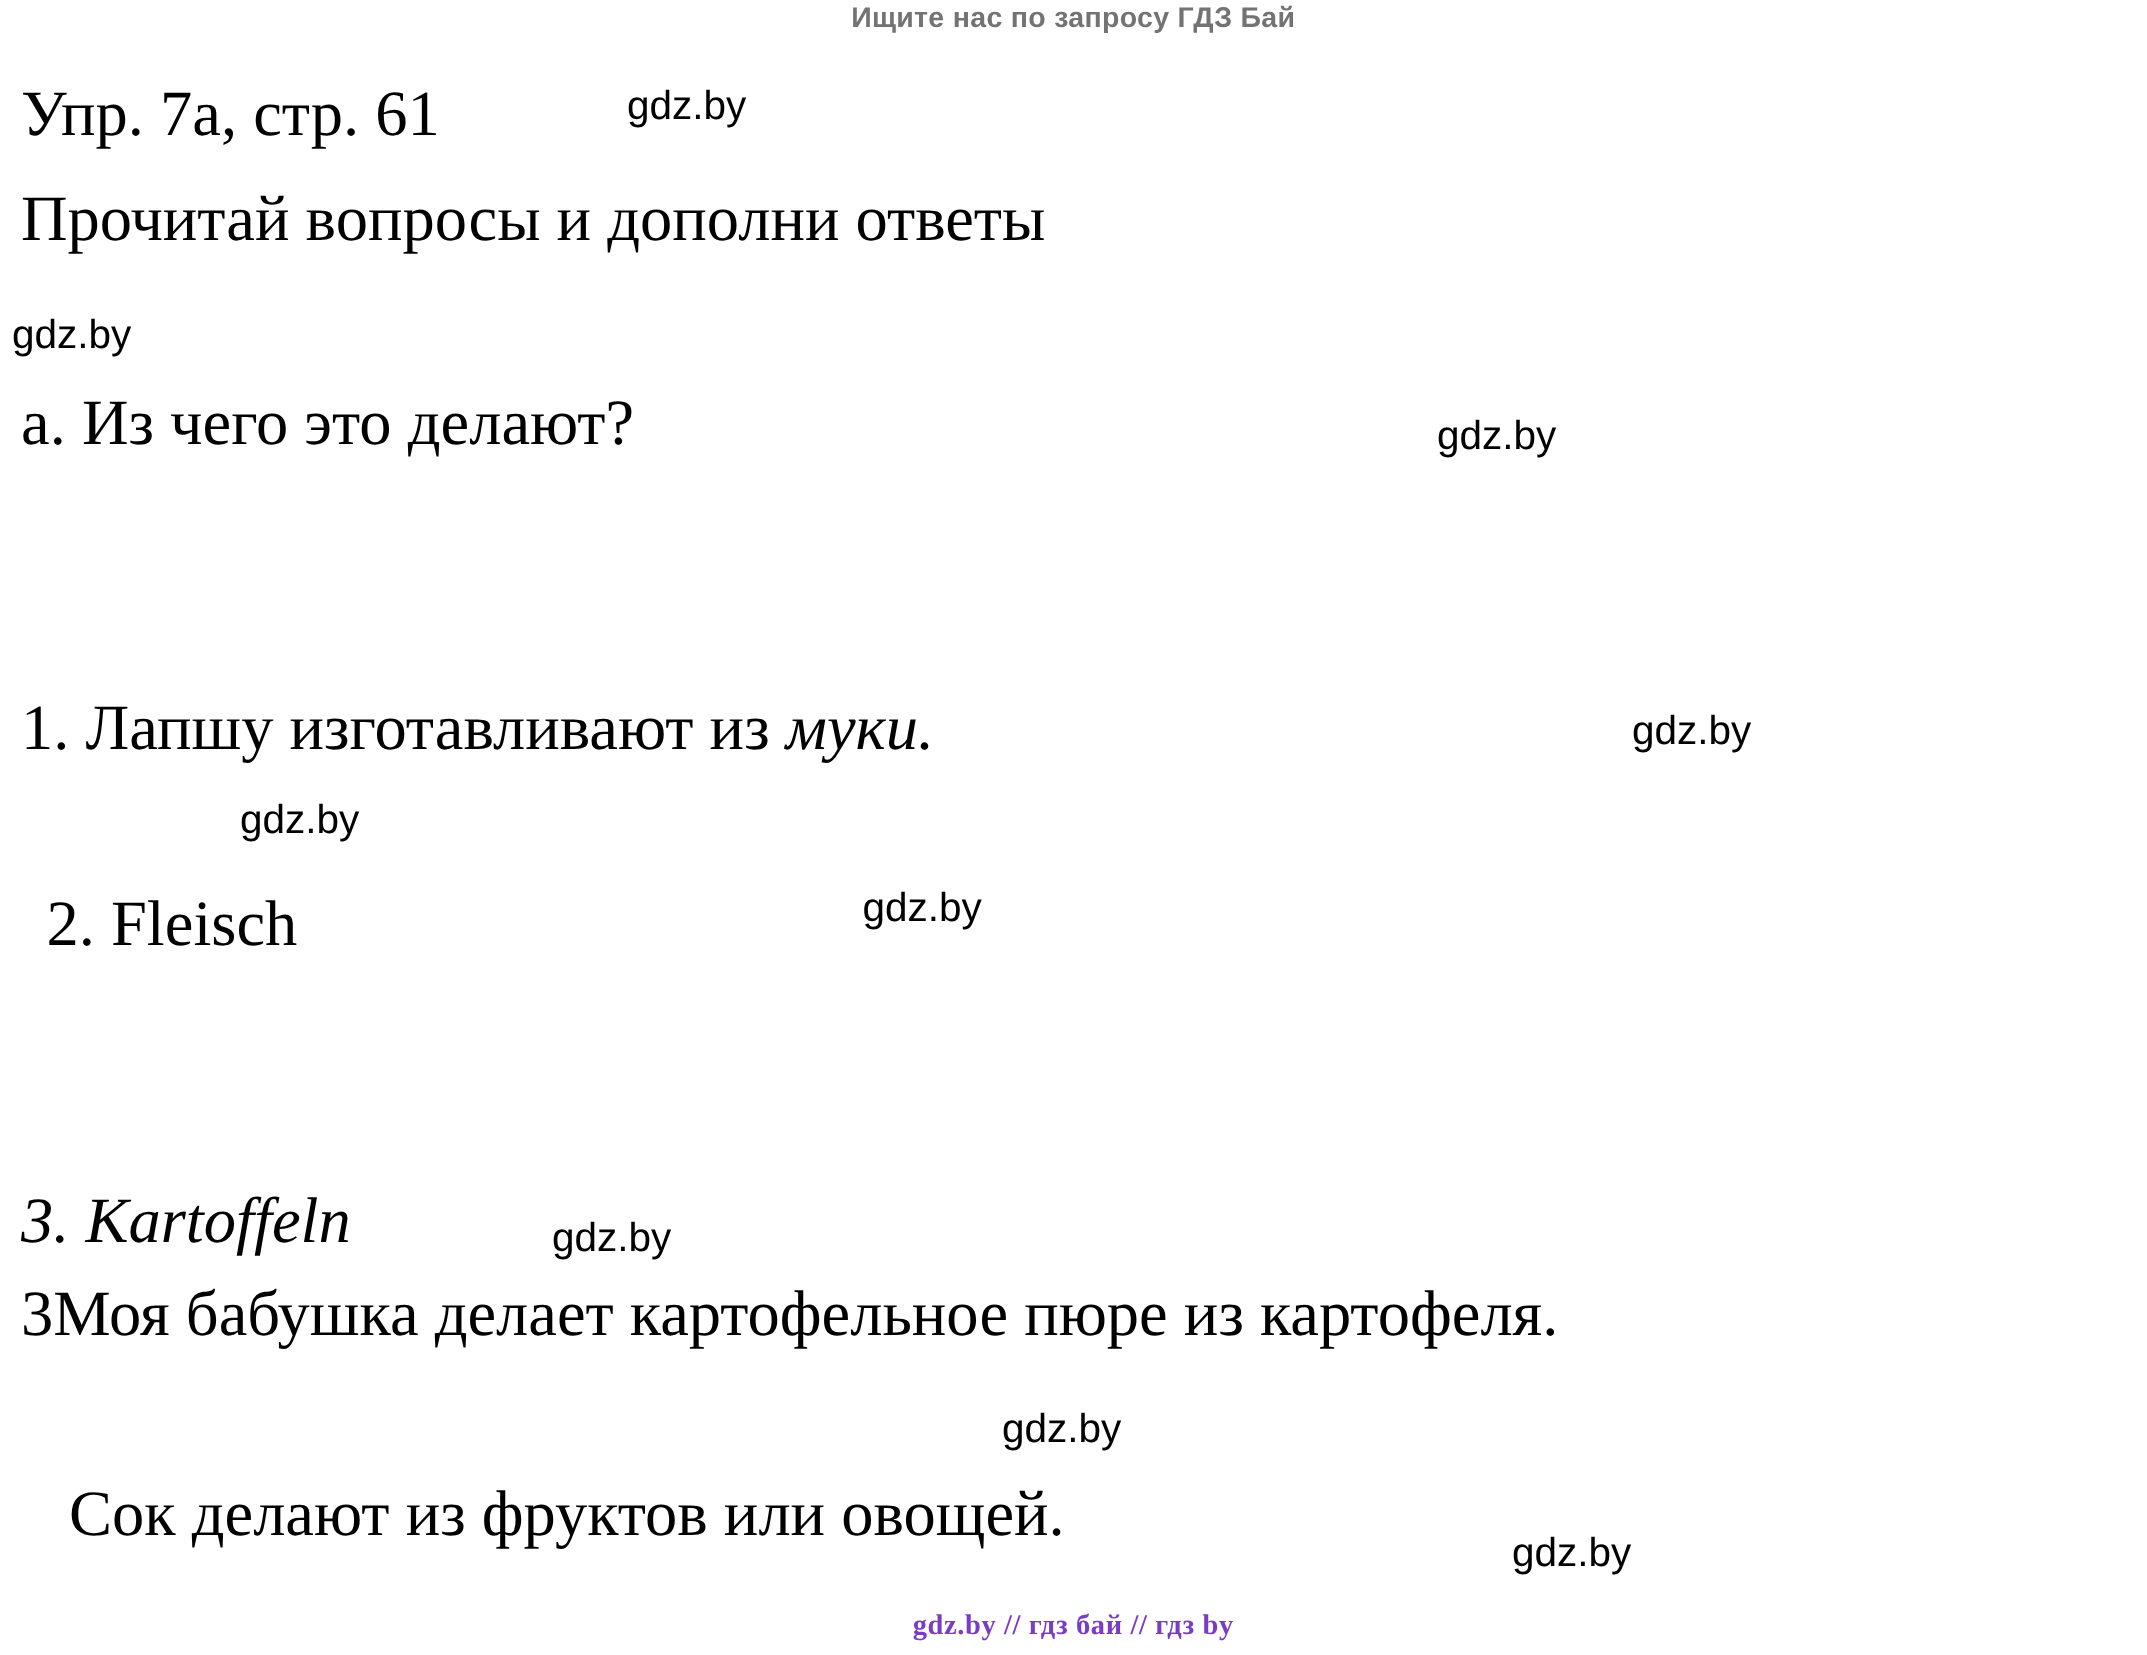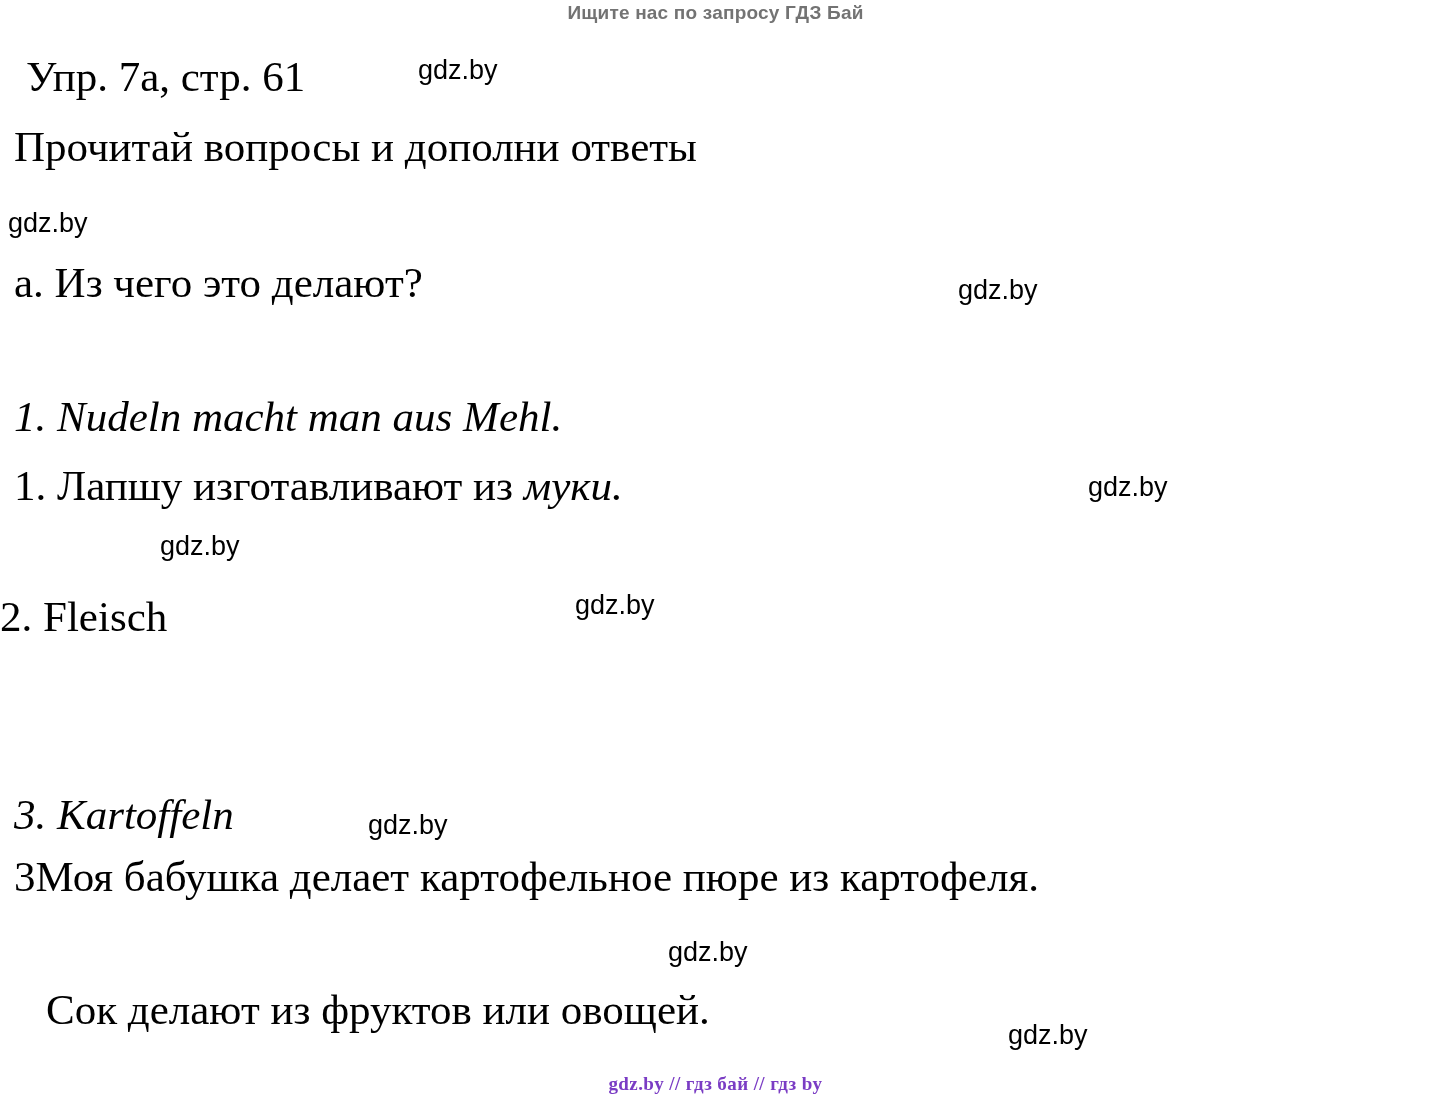--- a/index.html
+++ b/index.html
@@ -73,7 +73,7 @@
 
   <div class="top-banner">Ищите нас по запросу ГДЗ Бай</div>
 
-  <div class="line t-title" style="left:26px; top:52px;">Упр. 7а, стр. 61</div>
+  <div class="line t-title" style="left:14px; top:52px;">Упр. 7а, стр. 61</div>
 
   <div class="line t-title" style="left:14px; top:122px;">Прочитай вопросы и дополни ответы</div>
 

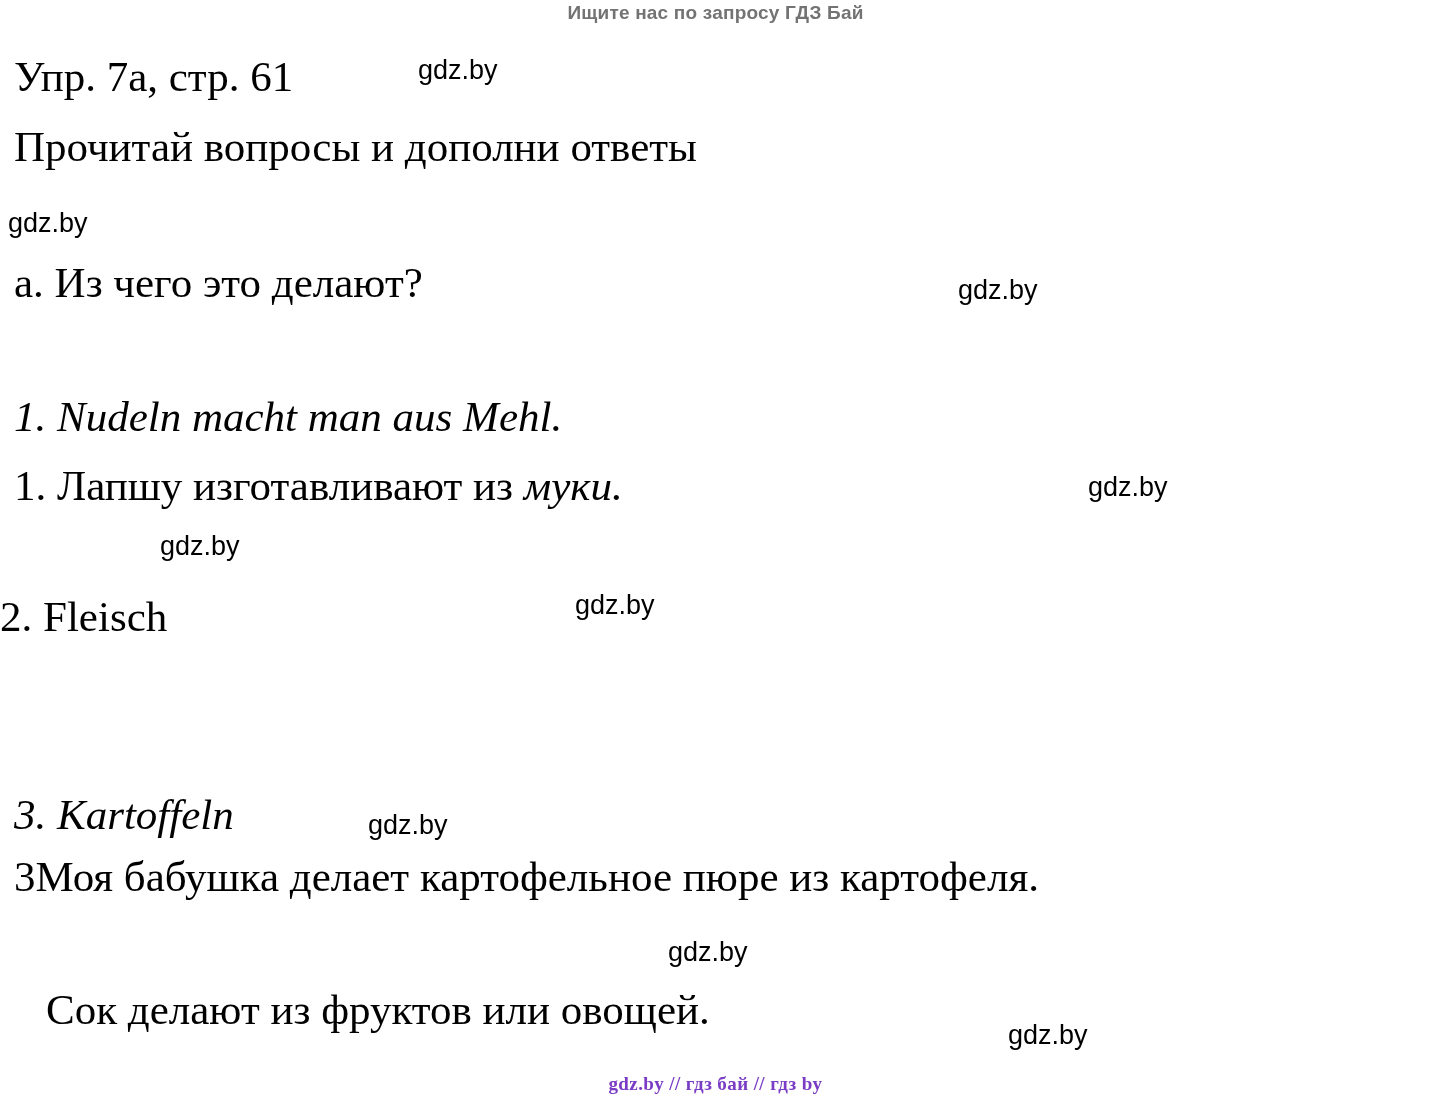--- a/index.html
+++ b/index.html
@@ -79,7 +79,6 @@
 
   <div class="line t-body" style="left:14px; top:258px;">а. Из чего это делают?</div>
 
-  <div class="line t-ital" style="left:14px; top:392px;">1. Nudeln macht man aus Mehl.</div>
   <div class="line t-body" style="left:14px; top:461px;text-align:right;"><span>1. Лапшу изготавливают из </span><span class="ital-inline">муки.</span></div>
 
   <div class="line t-body" style="left:0; top:592px;">2. Fleisch</div>

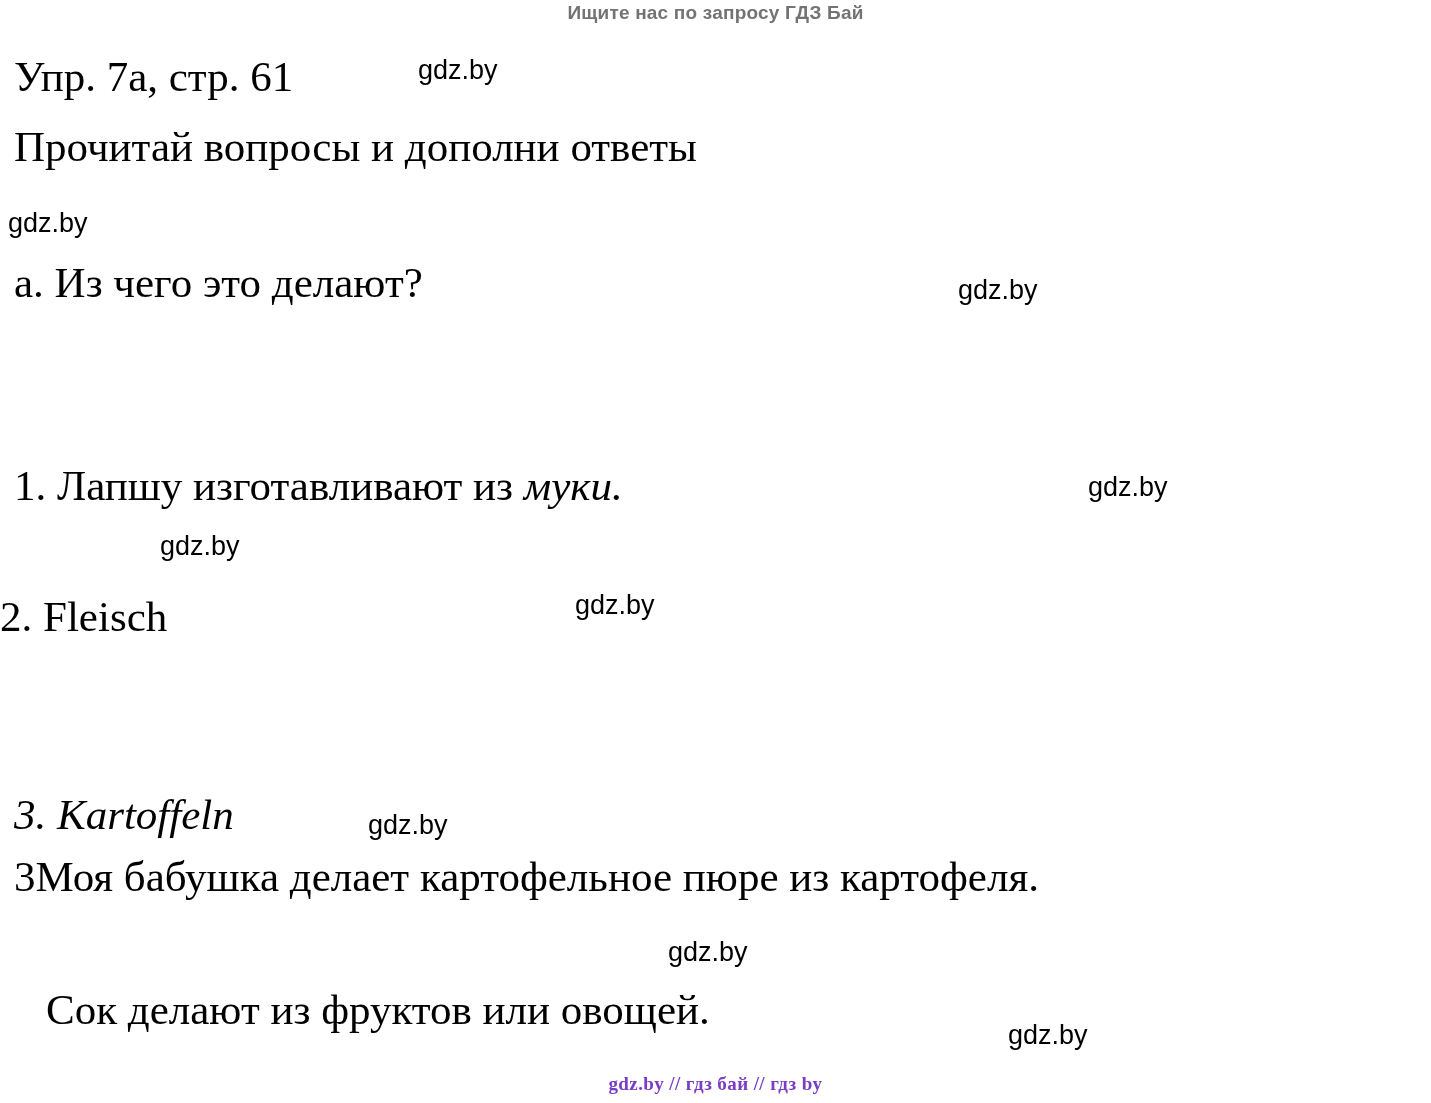--- a/index.html
+++ b/index.html
@@ -81,7 +81,7 @@
 
   <div class="line t-body" style="left:14px; top:461px;text-align:right;"><span>1. Лапшу изготавливают из </span><span class="ital-inline">муки.</span></div>
 
-  <div class="line t-body" style="left:0; top:592px;">2. Fleisch</div>
+  <div class="line t-body" style="left:31px; top:592px;">2. Fleisch</div>
 
   <div class="line t-body" style="left:14px; top:790px;font-style:italic;">3. Kartoffeln</div>
   <div class="line t-body" style="left:14px; top:852px;">3Моя бабушка делает картофельное пюре из картофеля.</div>

